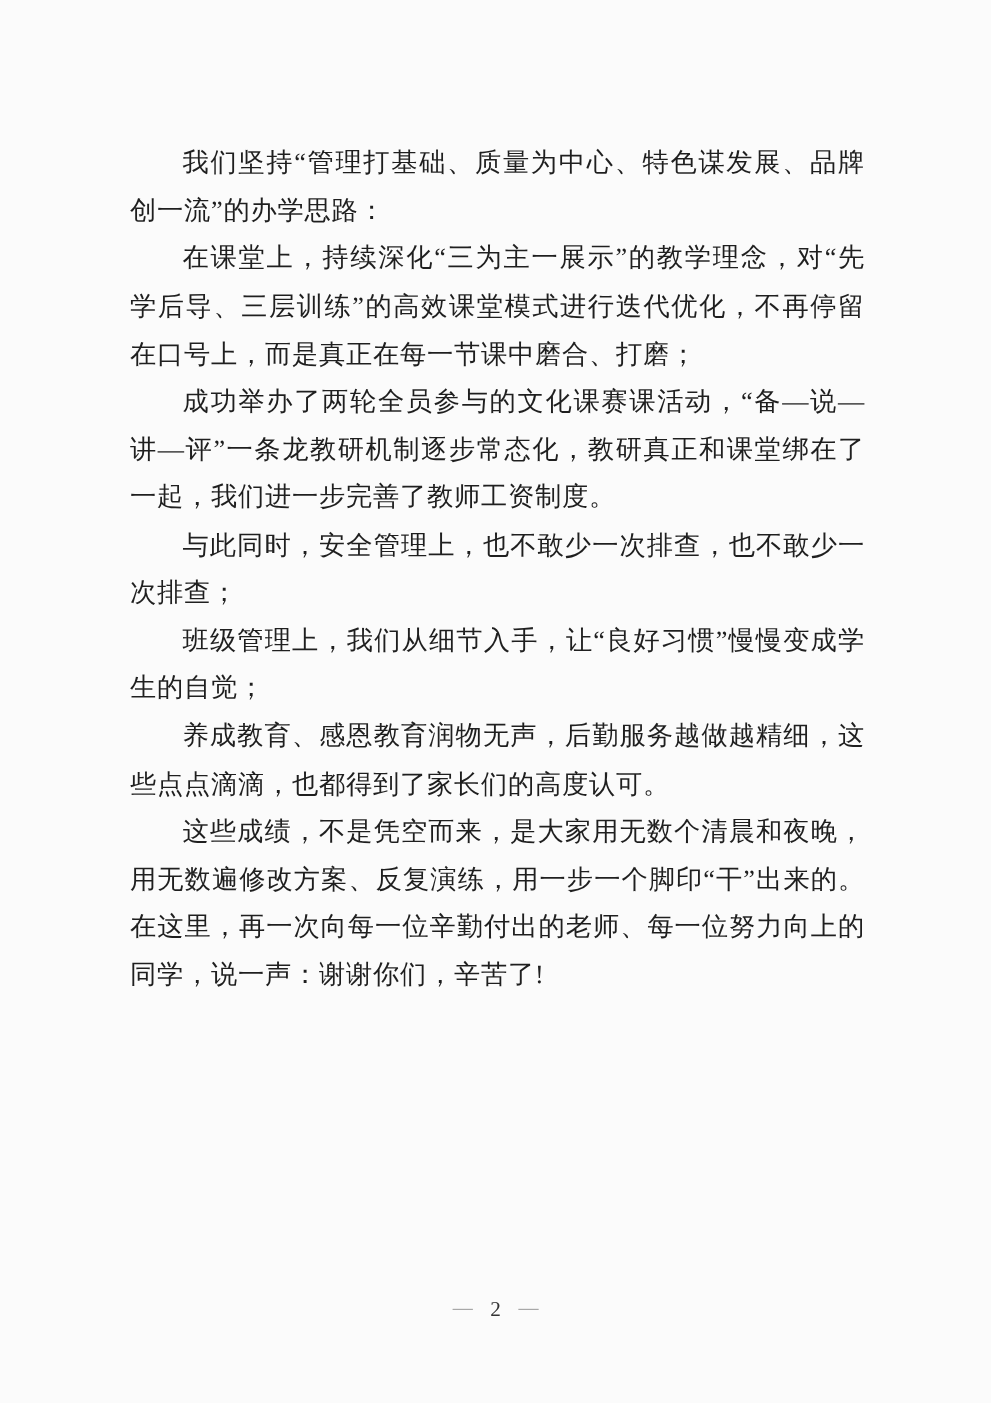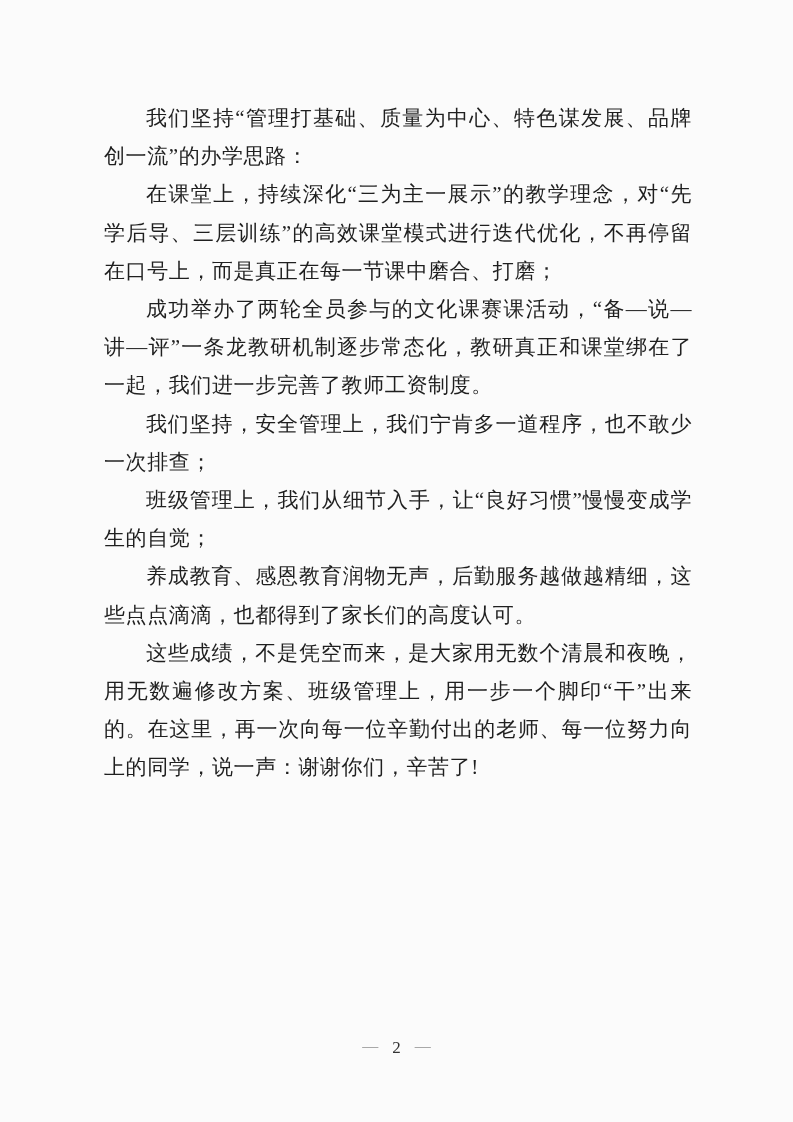--- a/index.html
+++ b/index.html
@@ -26,7 +26,7 @@
   }
   .content {
     position: absolute;
-    top: 99px;
+    top: 111px;
     left: 104px;
     width: 588px;
   }

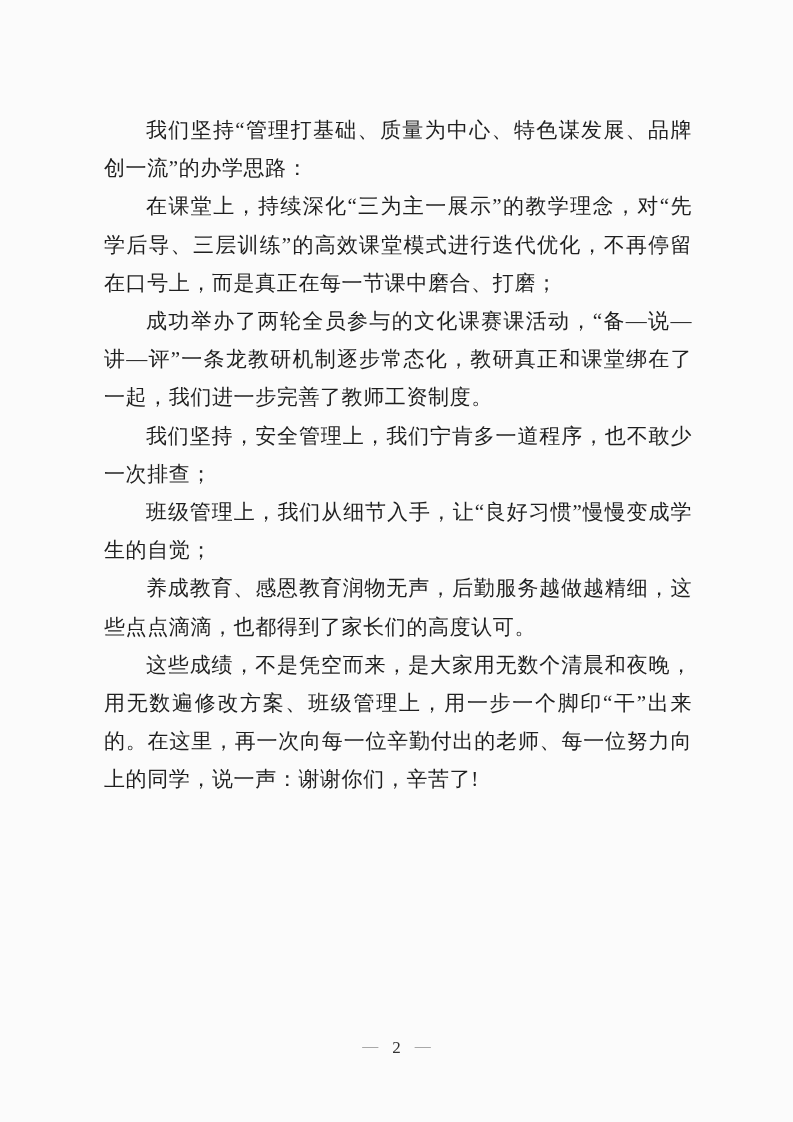--- a/index.html
+++ b/index.html
@@ -73,7 +73,7 @@
     <p>我们坚持“管理打基础、质量为中心、特色谋发展、品牌创一流”的办学思路：</p>
     <p>在课堂上，持续深化“三为主一展示”的教学理念，对“先学后导、三层训练”的高效课堂模式进行迭代优化，不再停留在口号上，而是真正在每一节课中磨合、打磨；</p>
     <p>成功举办了两轮全员参与的文化课赛课活动，“备—说—讲—评”一条龙教研机制逐步常态化，教研真正和课堂绑在了一起，我们进一步完善了教师工资制度。</p>
-    <p>我们坚持，安全管理上，我们宁肯多一道程序，也不敢少一次排查；</p>
+    <p>与此同时，安全管理上，也不敢少一次排查，也不敢少一次排查；</p>
     <p>班级管理上，我们从细节入手，让“良好习惯”慢慢变成学生的自觉；</p>
     <p>养成教育、感恩教育润物无声，后勤服务越做越精细，这些点点滴滴，也都得到了家长们的高度认可。</p>
     <p>这些成绩，不是凭空而来，是大家用无数个清晨和夜晚，用无数遍修改方案、班级管理上，用一步一个脚印“干”出来的。在这里，再一次向每一位辛勤付出的老师、每一位努力向上的同学，说一声：谢谢你们，辛苦了!</p>

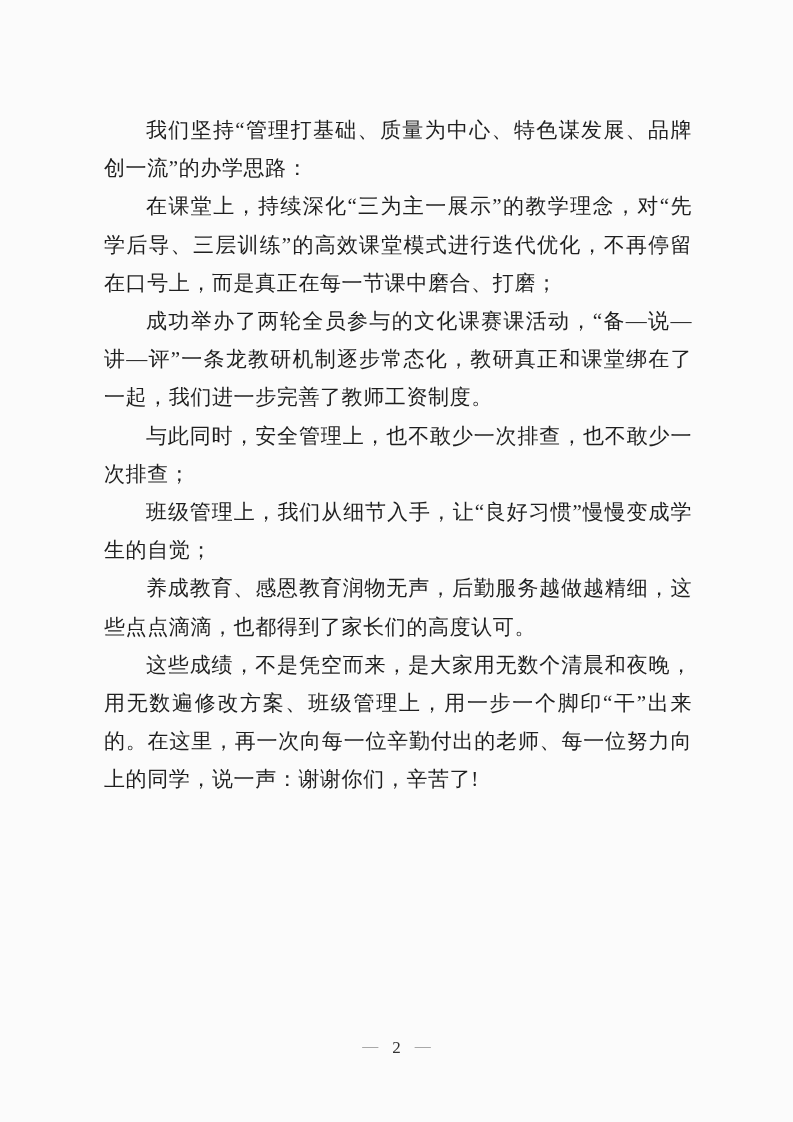--- a/index.html
+++ b/index.html
@@ -76,7 +76,7 @@
     <p>与此同时，安全管理上，也不敢少一次排查，也不敢少一次排查；</p>
     <p>班级管理上，我们从细节入手，让“良好习惯”慢慢变成学生的自觉；</p>
     <p>养成教育、感恩教育润物无声，后勤服务越做越精细，这些点点滴滴，也都得到了家长们的高度认可。</p>
-    <p>这些成绩，不是凭空而来，是大家用无数个清晨和夜晚，用无数遍修改方案、班级管理上，用一步一个脚印“干”出来的。在这里，再一次向每一位辛勤付出的老师、每一位努力向上的同学，说一声：谢谢你们，辛苦了!</p>
+    <p>这些成绩，不是凭空而来，是大家用无数个清晨和夜晚，用无数遍修改方案、反复演练，用一步一个脚印“干”出来的。在这里，再一次向每一位辛勤付出的老师、每一位努力向上的同学，说一声：谢谢你们，辛苦了!</p>
   </div>
 
   <div class="footer">

